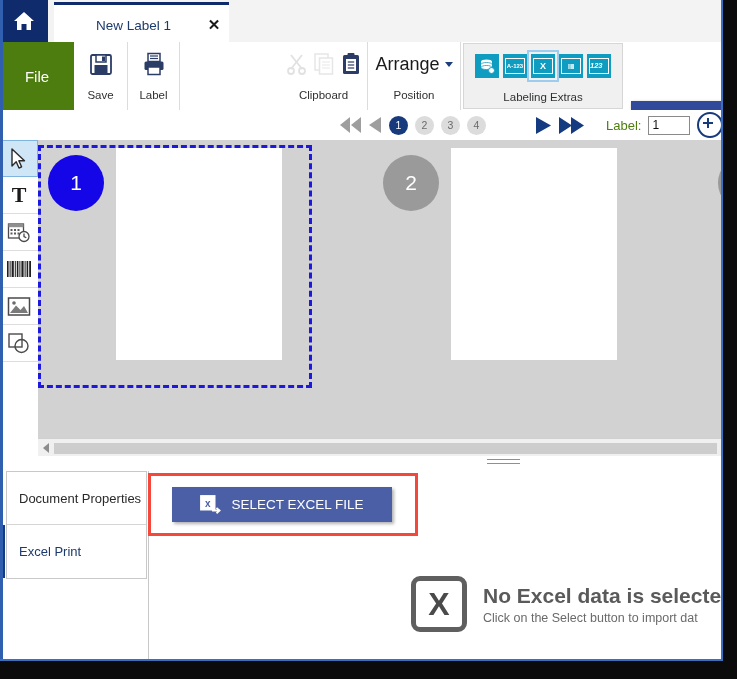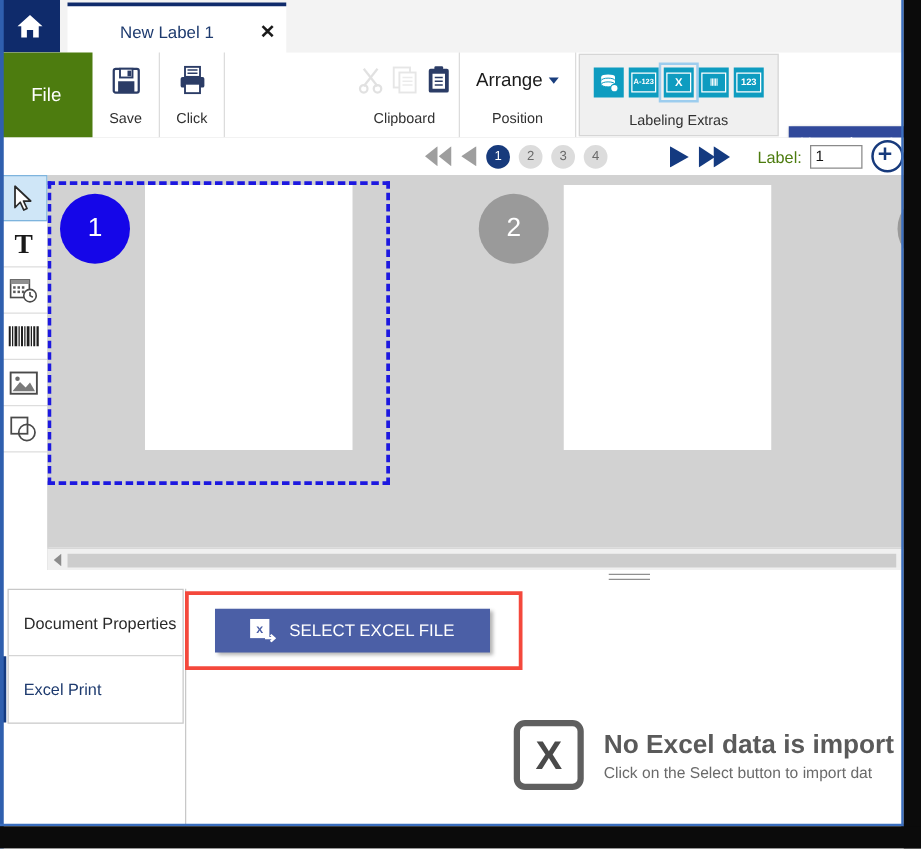--- a/index.html
+++ b/index.html
@@ -92,7 +92,7 @@
   .arrange-btn {
     display: flex; align-items: center; justify-content: center;
     gap: 5px; height: 44px;
-    font-size: 15px; color: #1a1a1a;
+    font-size: 18px; color: #1a1a1a;
     cursor: pointer;
   }
   .caret-dn {

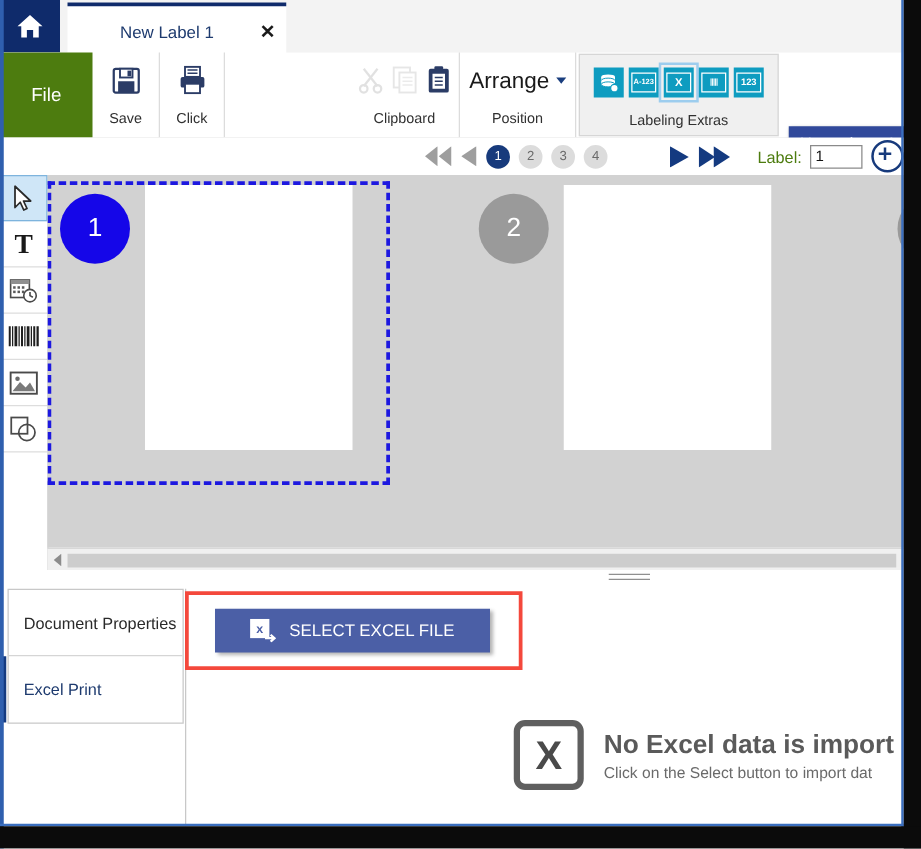--- a/index.html
+++ b/index.html
@@ -486,7 +486,7 @@
           </div>
         </div>
         <div class="ex-ico">
-          <div style="width:18px;height:14px;border:1.5px solid #ffffff;display:flex;align-items:center;justify-content:center;">
+          <div style="width:18px;height:14px;border:1.5px solid #ffffff;display:flex;align-items:center;font-style:italic;">
             <span class="inner" style="font-size:7.5px;">123</span>
           </div>
         </div>

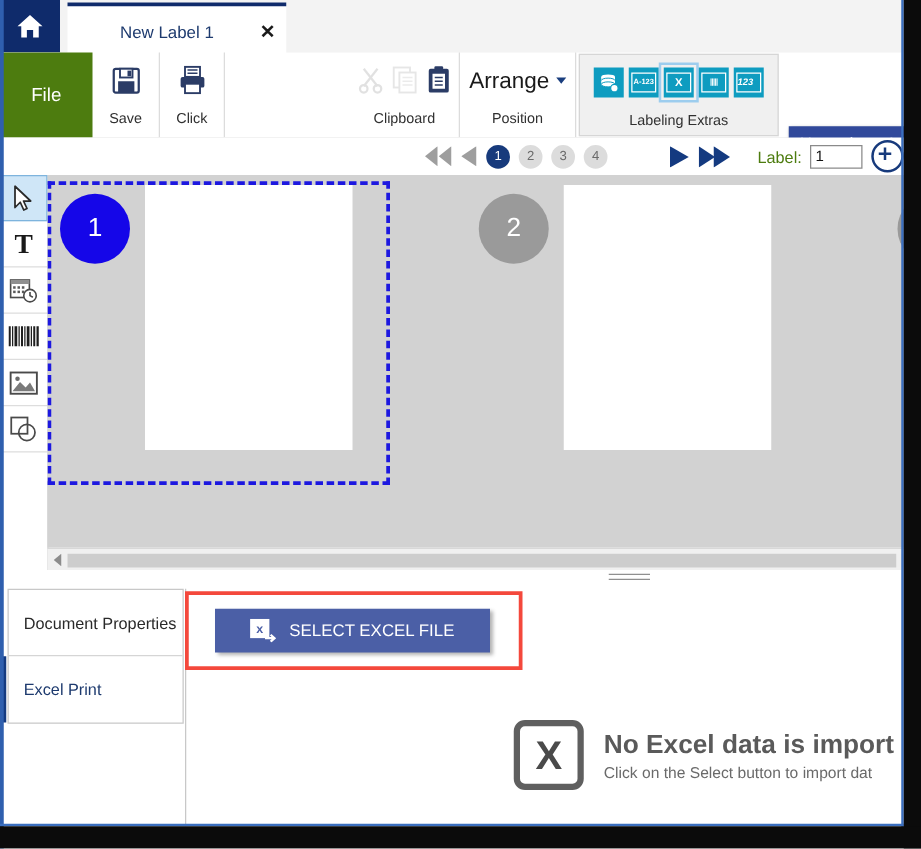--- a/index.html
+++ b/index.html
@@ -419,7 +419,7 @@
           <rect x="7" y="16" width="12" height="7.5" fill="#ffffff" stroke="#2b3c66" stroke-width="1.5"></rect>
         </svg>
       </div>
-      <div class="rgroup-title">Click</div>
+      <div class="rgroup-title">Label</div>
     </div>
 
 

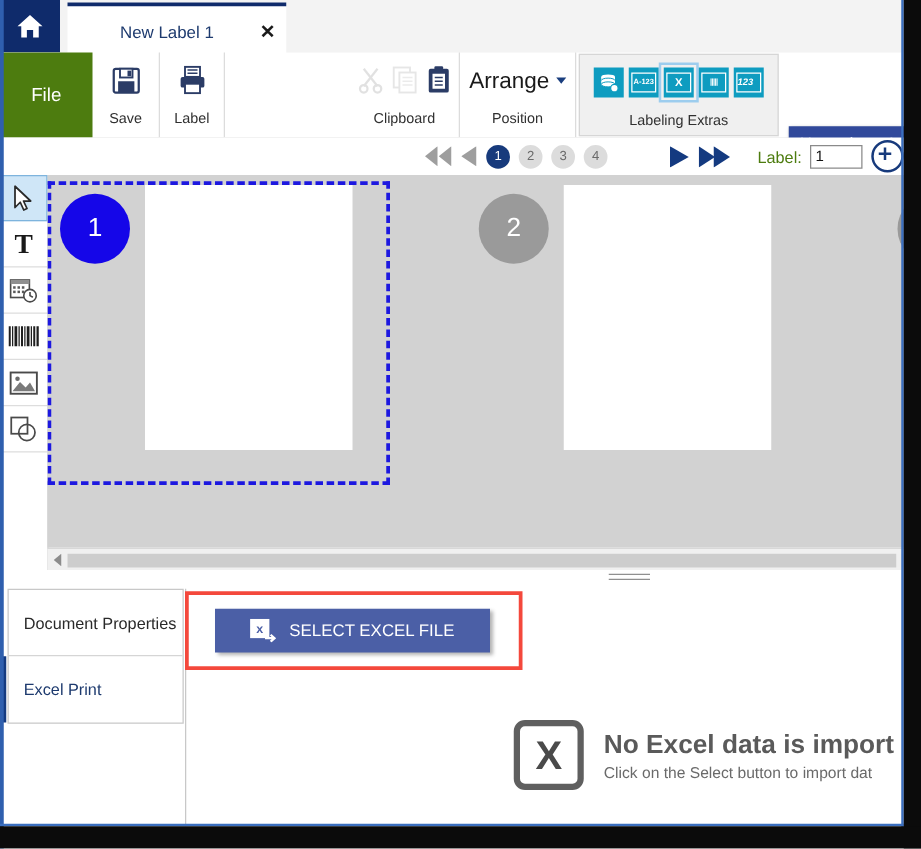--- a/index.html
+++ b/index.html
@@ -628,7 +628,7 @@
       <div class="empty-state">
         <div class="xl-icon">X</div>
         <div class="empty-texts">
-          <div class="empty-title">No Excel data is import</div>
+          <div class="empty-title">No Excel data is selecte</div>
           <div class="empty-sub">Click on the Select button to import dat</div>
         </div>
       </div>

